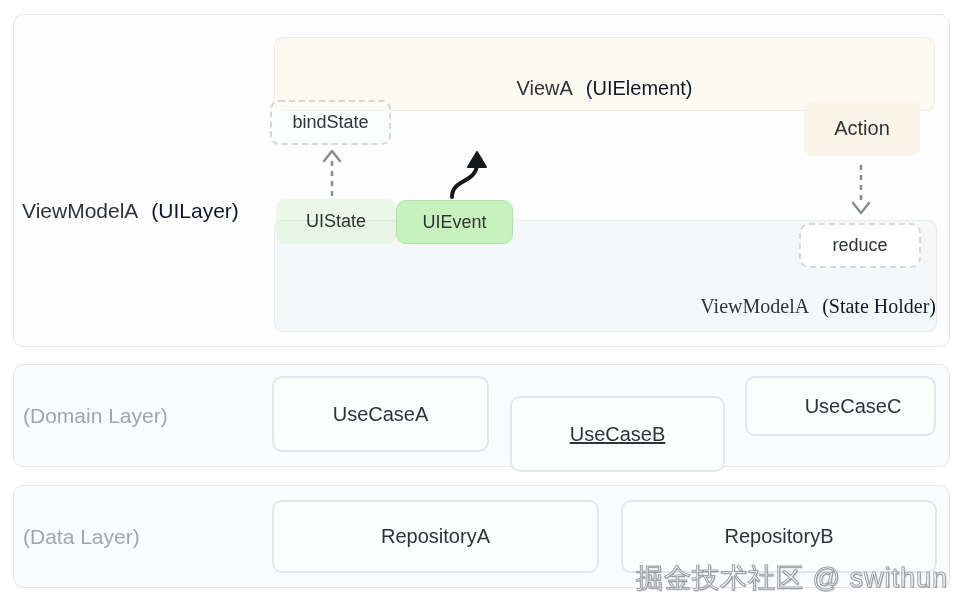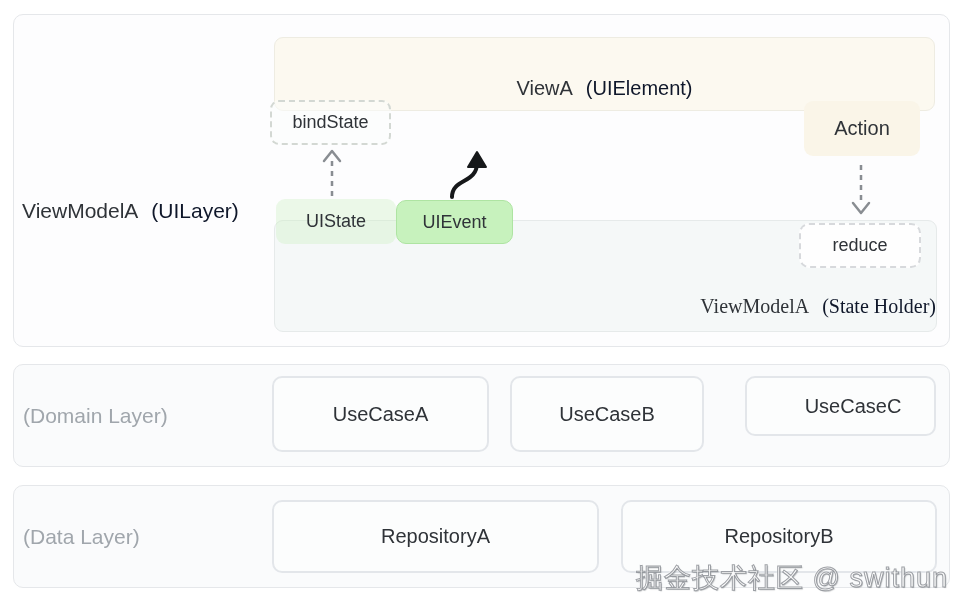--- a/index.html
+++ b/index.html
@@ -38,7 +38,7 @@
   .node{position:absolute;box-sizing:border-box;background:#fcfdfd;border:2px solid #e3e6ea;border-radius:10px;
     display:flex;align-items:center;justify-content:center;font-size:20px;}
   .usecase-a{left:272px;top:376px;width:217px;height:76px;}
-  .usecase-b{left:510px;top:376px;width:194px;height:76px;}
+  .usecase-b{left:510px;top:396px;width:215px;height:76px;text-decoration:underline;}
   .usecase-c{left:745px;top:376px;width:191px;height:60px;padding-left:25px;}
   .repo-a{left:272px;top:500px;width:327px;height:73px;}
   .repo-b{left:621px;top:500px;width:316px;height:73px;}

